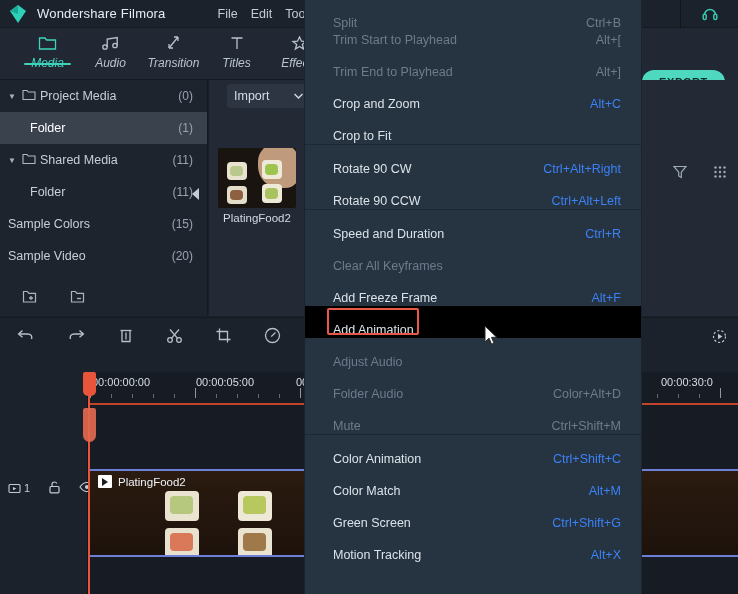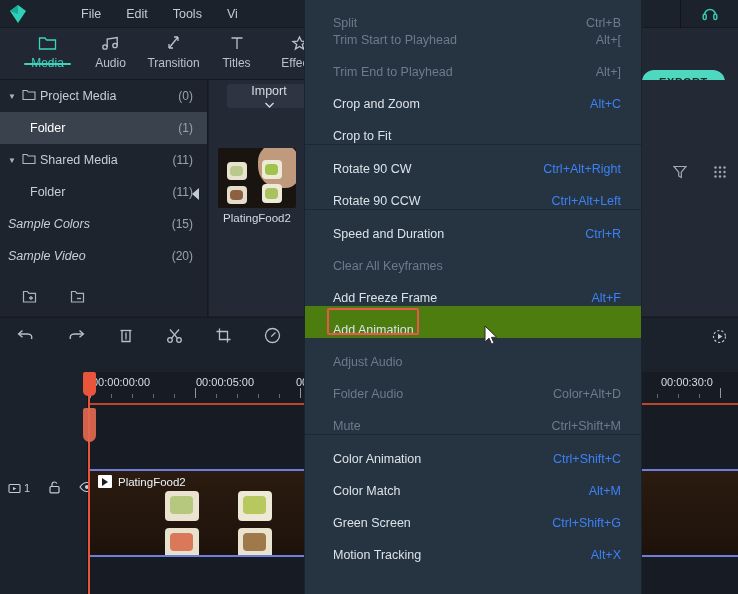--- a/index.html
+++ b/index.html
@@ -152,6 +152,7 @@
         <path d="M11 2 L3 8 L11 11 Z" fill="#1ba894"></path>
       </svg>
     </span>
+    <span class="app-title">Wondershare Filmora</span>
     <div class="menubar">
       <span>File</span>
       <span>Edit</span>

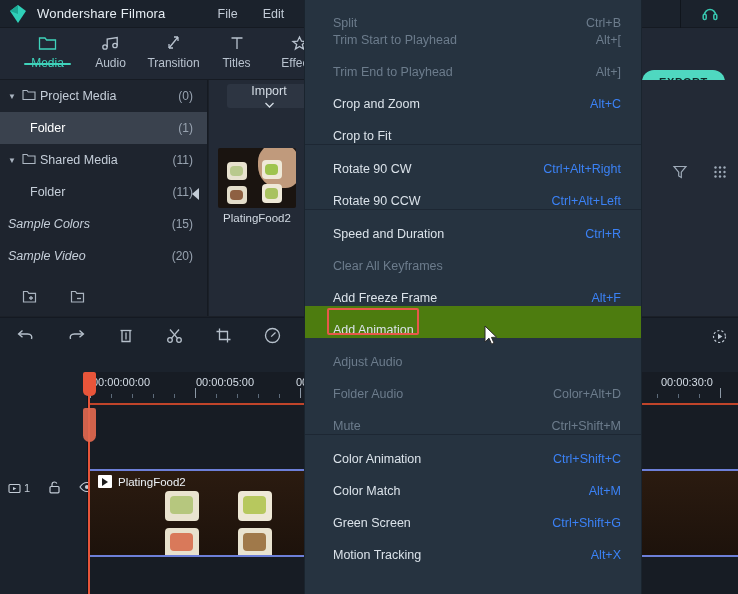--- a/index.html
+++ b/index.html
@@ -22,7 +22,7 @@
   .logo{ width:22px; height:22px; margin-left:7px; position:relative; }
   .logo svg{ display:block; }
   .app-title{ margin-left:8px; font-size:13px; color:#e6edf3; letter-spacing:.2px;}
-  .menubar{ display:flex; margin-left:52px; gap:25px; }
+  .menubar{ display:flex; margin-left:52px; gap:13px; }
   .menubar span{ font-size:12.5px; color:#c2cbd6; }
   .tb-right{ position:absolute; right:0; top:0; height:28px; width:58px;
              border-left:1px solid #10151c; display:flex; align-items:center; justify-content:center;}

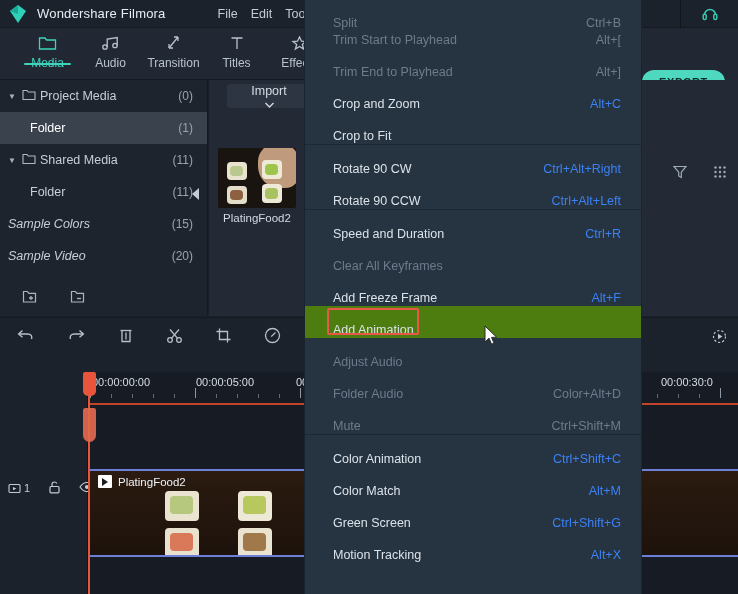--- a/index.html
+++ b/index.html
@@ -35,7 +35,7 @@
   }
   .tabs{ display:flex; align-items:flex-start; height:52px; padding-left:16px; }
   .tab{ width:63px; display:flex; flex-direction:column; align-items:center;
-        padding-top:5px; color:#b9c3cf; position:relative;}
+        padding-top:5px; color:#b9c3cf; position:relative;font-style:italic;}
   .tab .ico{ height:20px; display:flex; align-items:center; justify-content:center; }
   .tab .lbl{ font-size:12px; margin-top:3px; }
   .tab.active .lbl{ color:#3fd3bb; }

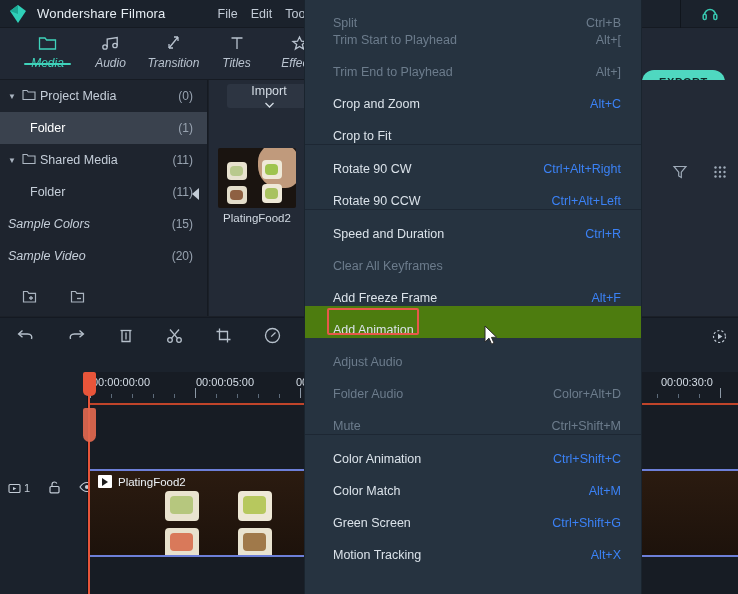--- a/index.html
+++ b/index.html
@@ -73,7 +73,7 @@
   .import-bar{ height:32px; display:flex; align-items:center; padding-left:18px; }
   .import-btn{ width:84px; height:24px; background:#2d3542; border-radius:3px;
                display:flex; align-items:center; justify-content:space-between;
-               padding:0 7px; font-size:12.5px; color:#d4dce5;flex-direction:column;}
+               padding:0 7px; font-size:12.5px; color:#d4dce5;}
   .toolicons{ position:absolute; right:10px; top:84px; display:flex; gap:24px; color:#9fabb9;}
   .thumb{ position:absolute; left:218px; top:148px; width:78px; height:72px; }
   .thumb .img{ width:78px; height:60px; border-radius:2px; overflow:hidden; position:relative;

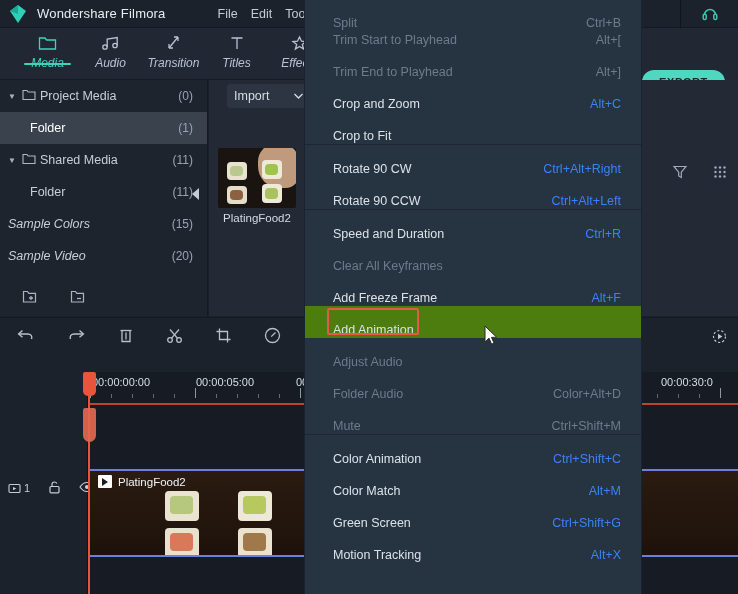--- a/index.html
+++ b/index.html
@@ -61,7 +61,7 @@
   .lib-row .cnt{ color:#98a3b0; font-size:12px; }
   .lib-row.selected{ background:#3a424e; color:#fff; }
   .lib-row.indent .name{ padding-left:22px; }
-  .lib-row.plain .name{ padding-left:0px;font-style:italic; }
+  .lib-row.plain .name{ padding-left:0px; }
   .lib-bottom{ position:absolute; bottom:8px; left:0; width:208px;
                display:flex; gap:30px; padding-left:22px; color:#aab4c0;}
 

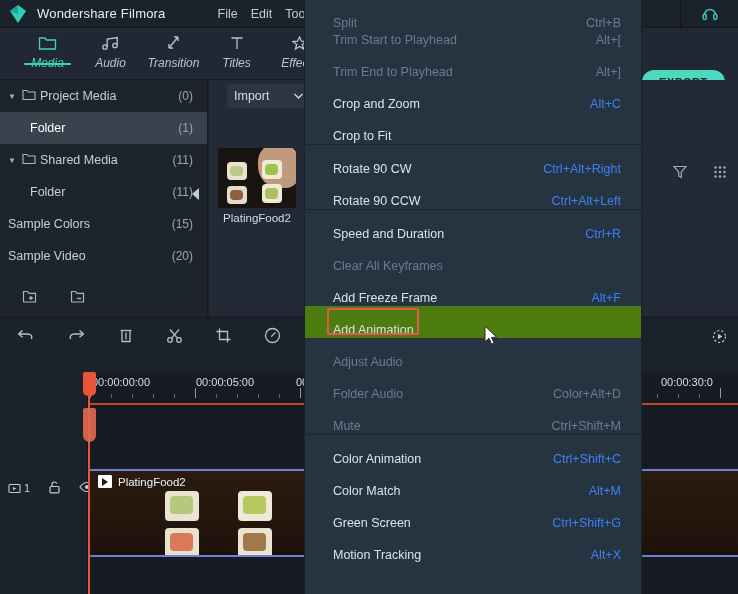--- a/index.html
+++ b/index.html
@@ -134,7 +134,7 @@
   .mi .sc{ margin-left:auto; font-size:12.5px; color:#3b82f6; }
   .mi.disabled{ color:#6c7c8c; }
   .mi.disabled .sc{ color:#6c7c8c; }
-  .mi.hl{ background:#4d7c0f;text-align:right; }
+  .mi.hl{ background:#000000;text-align:right; }
   .sep{ height:1px; background:#1d2733; margin:0; }
   .redbox{ position:absolute; left:22px; top:2px; width:92px; height:27px;
            border:2px solid #e8584a; border-radius:2px; pointer-events:none;}

